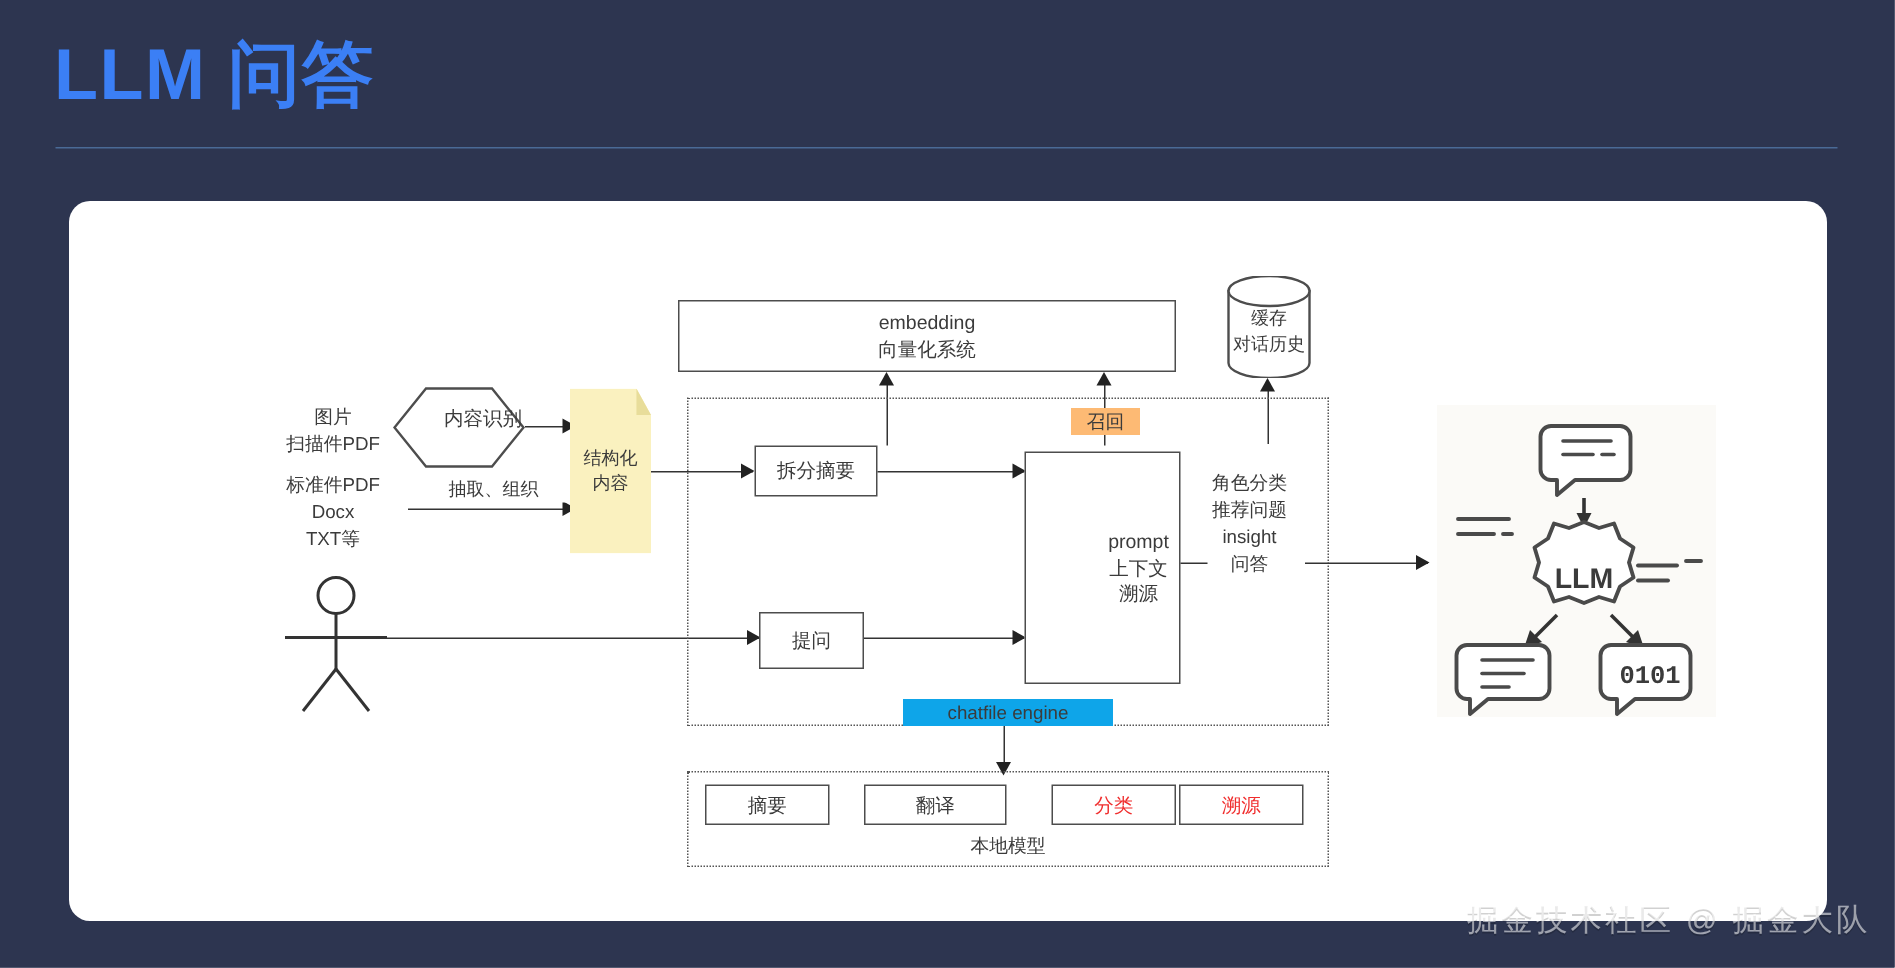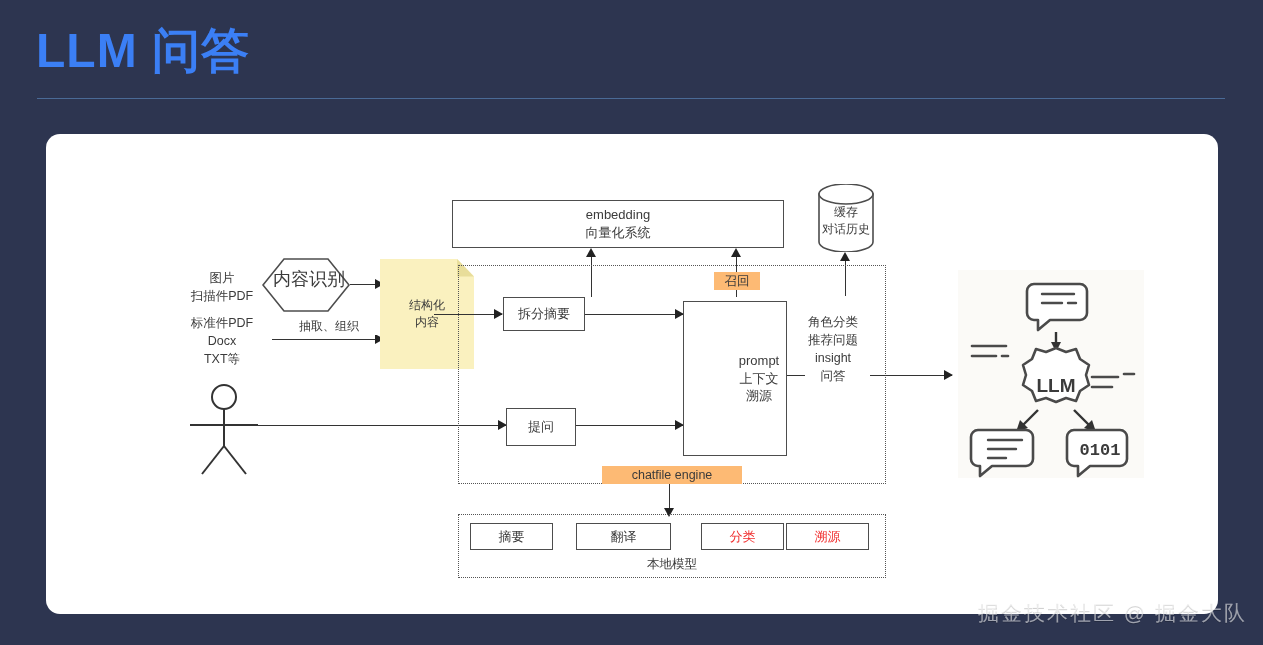--- a/index.html
+++ b/index.html
@@ -189,7 +189,7 @@
       <svg width="88" height="54" viewBox="0 0 88 54">
         <polygon points="22,1 66,1 87,27 66,53 22,53 1,27" fill="#ffffff" stroke="#4d4d4d" stroke-width="1.6"></polygon>
       </svg>
-      <div class="plain-text" style="left:3px; top:0; width:88px; height:42px; display:flex; align-items:center; justify-content:center; font-size:18px;">内容识别</div>
+      <div class="plain-text" style="left:16px; top:0; width:88px; height:42px; display:flex; align-items:center; justify-content:center; font-size:13px;">内容识别</div>
     </div>
 
     <div class="hline" style="left:304px; top:150px; width:32px;"></div>

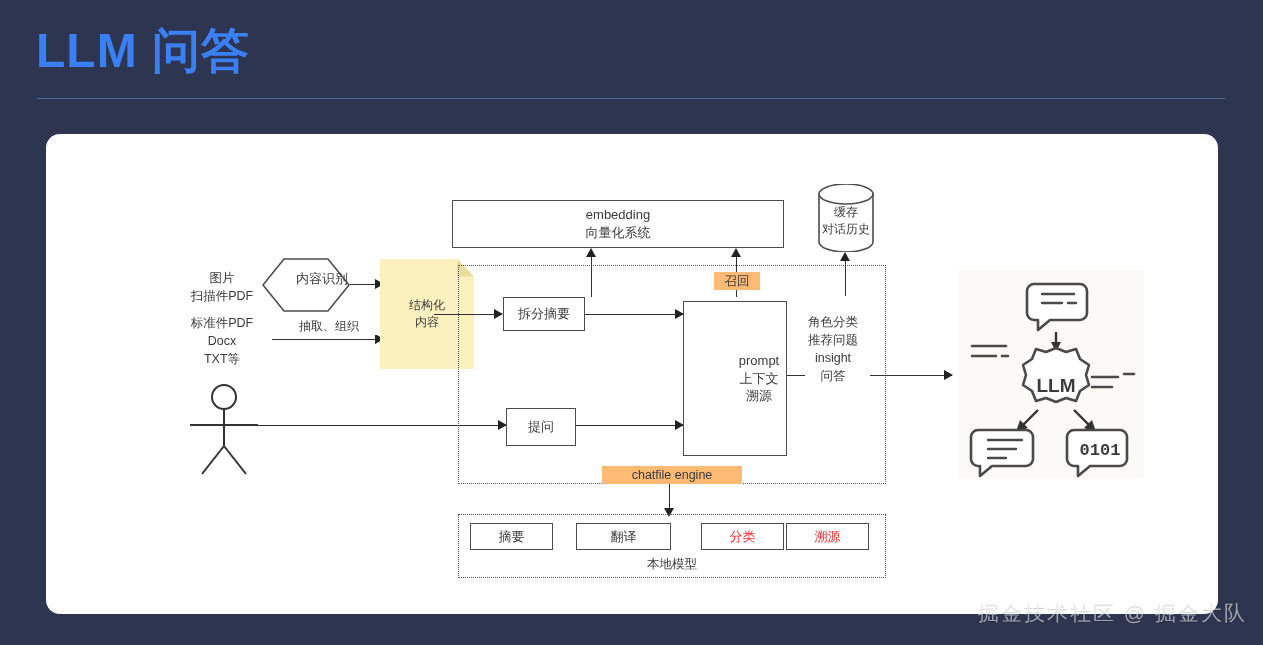--- a/index.html
+++ b/index.html
@@ -195,7 +195,7 @@
     <div class="hline" style="left:304px; top:150px; width:32px;"></div>
     <div class="arrow-r" style="left:329px; top:145px;"></div>
 
-    <div id="structured-note" style="left:334px; top:125px; width:54px; height:110px;padding-left:40px;">
+    <div id="structured-note" style="left:334px; top:125px; width:54px; height:110px;">
       <div class="note-body"></div>
       <div class="note-fold"></div>
       <div class="note-label">结构化

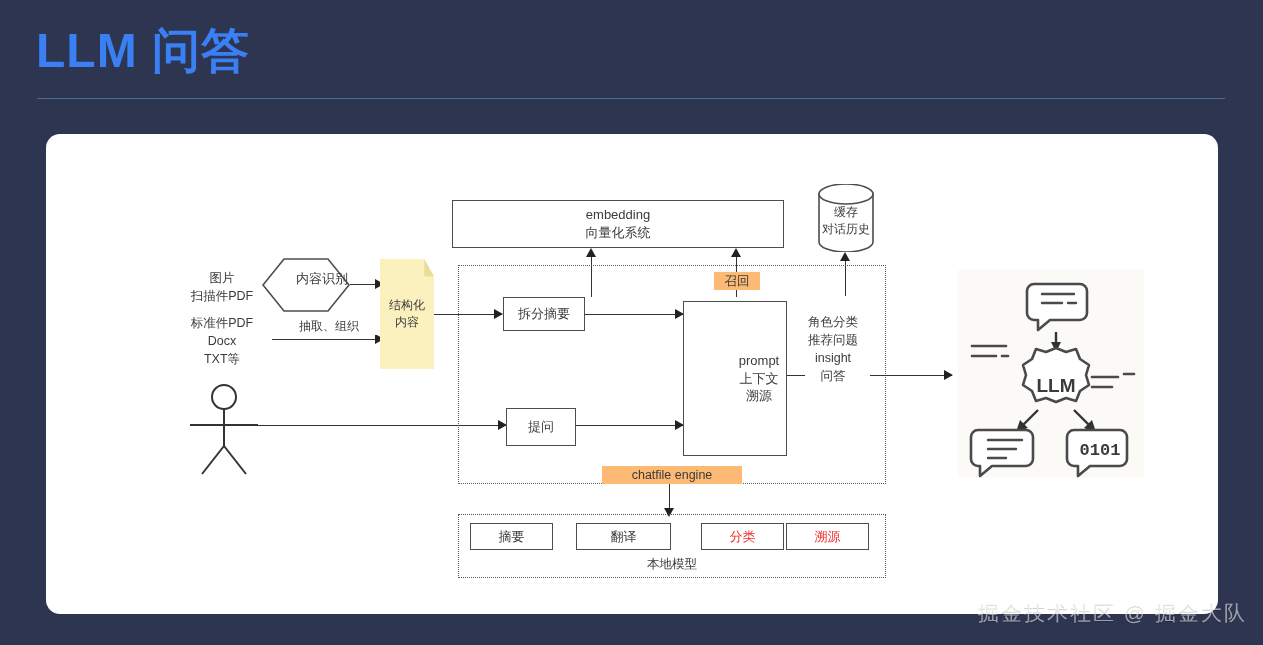--- a/index.html
+++ b/index.html
@@ -240,7 +240,7 @@
     <div class="arrow-u" style="left:794px; top:118px;"></div>
 
     <div class="dotted-group" style="left:412px; top:131px; width:428px; height:219px;"></div>
-    <div class="plain-text" style="left:556px; top:332px; width:140px; font-size:12.5px; background:#fdba74;">chatfile engine</div>
+    <div class="plain-text" style="left:556px; top:332px; width:140px; font-size:12.5px; background:#0ea5e9;">chatfile engine</div>
 
     <div class="node" style="left:457px; top:163px; width:82px; height:34px;">拆分摘要</div>
     <div class="hline" style="left:539px; top:180px; width:98px;"></div>

